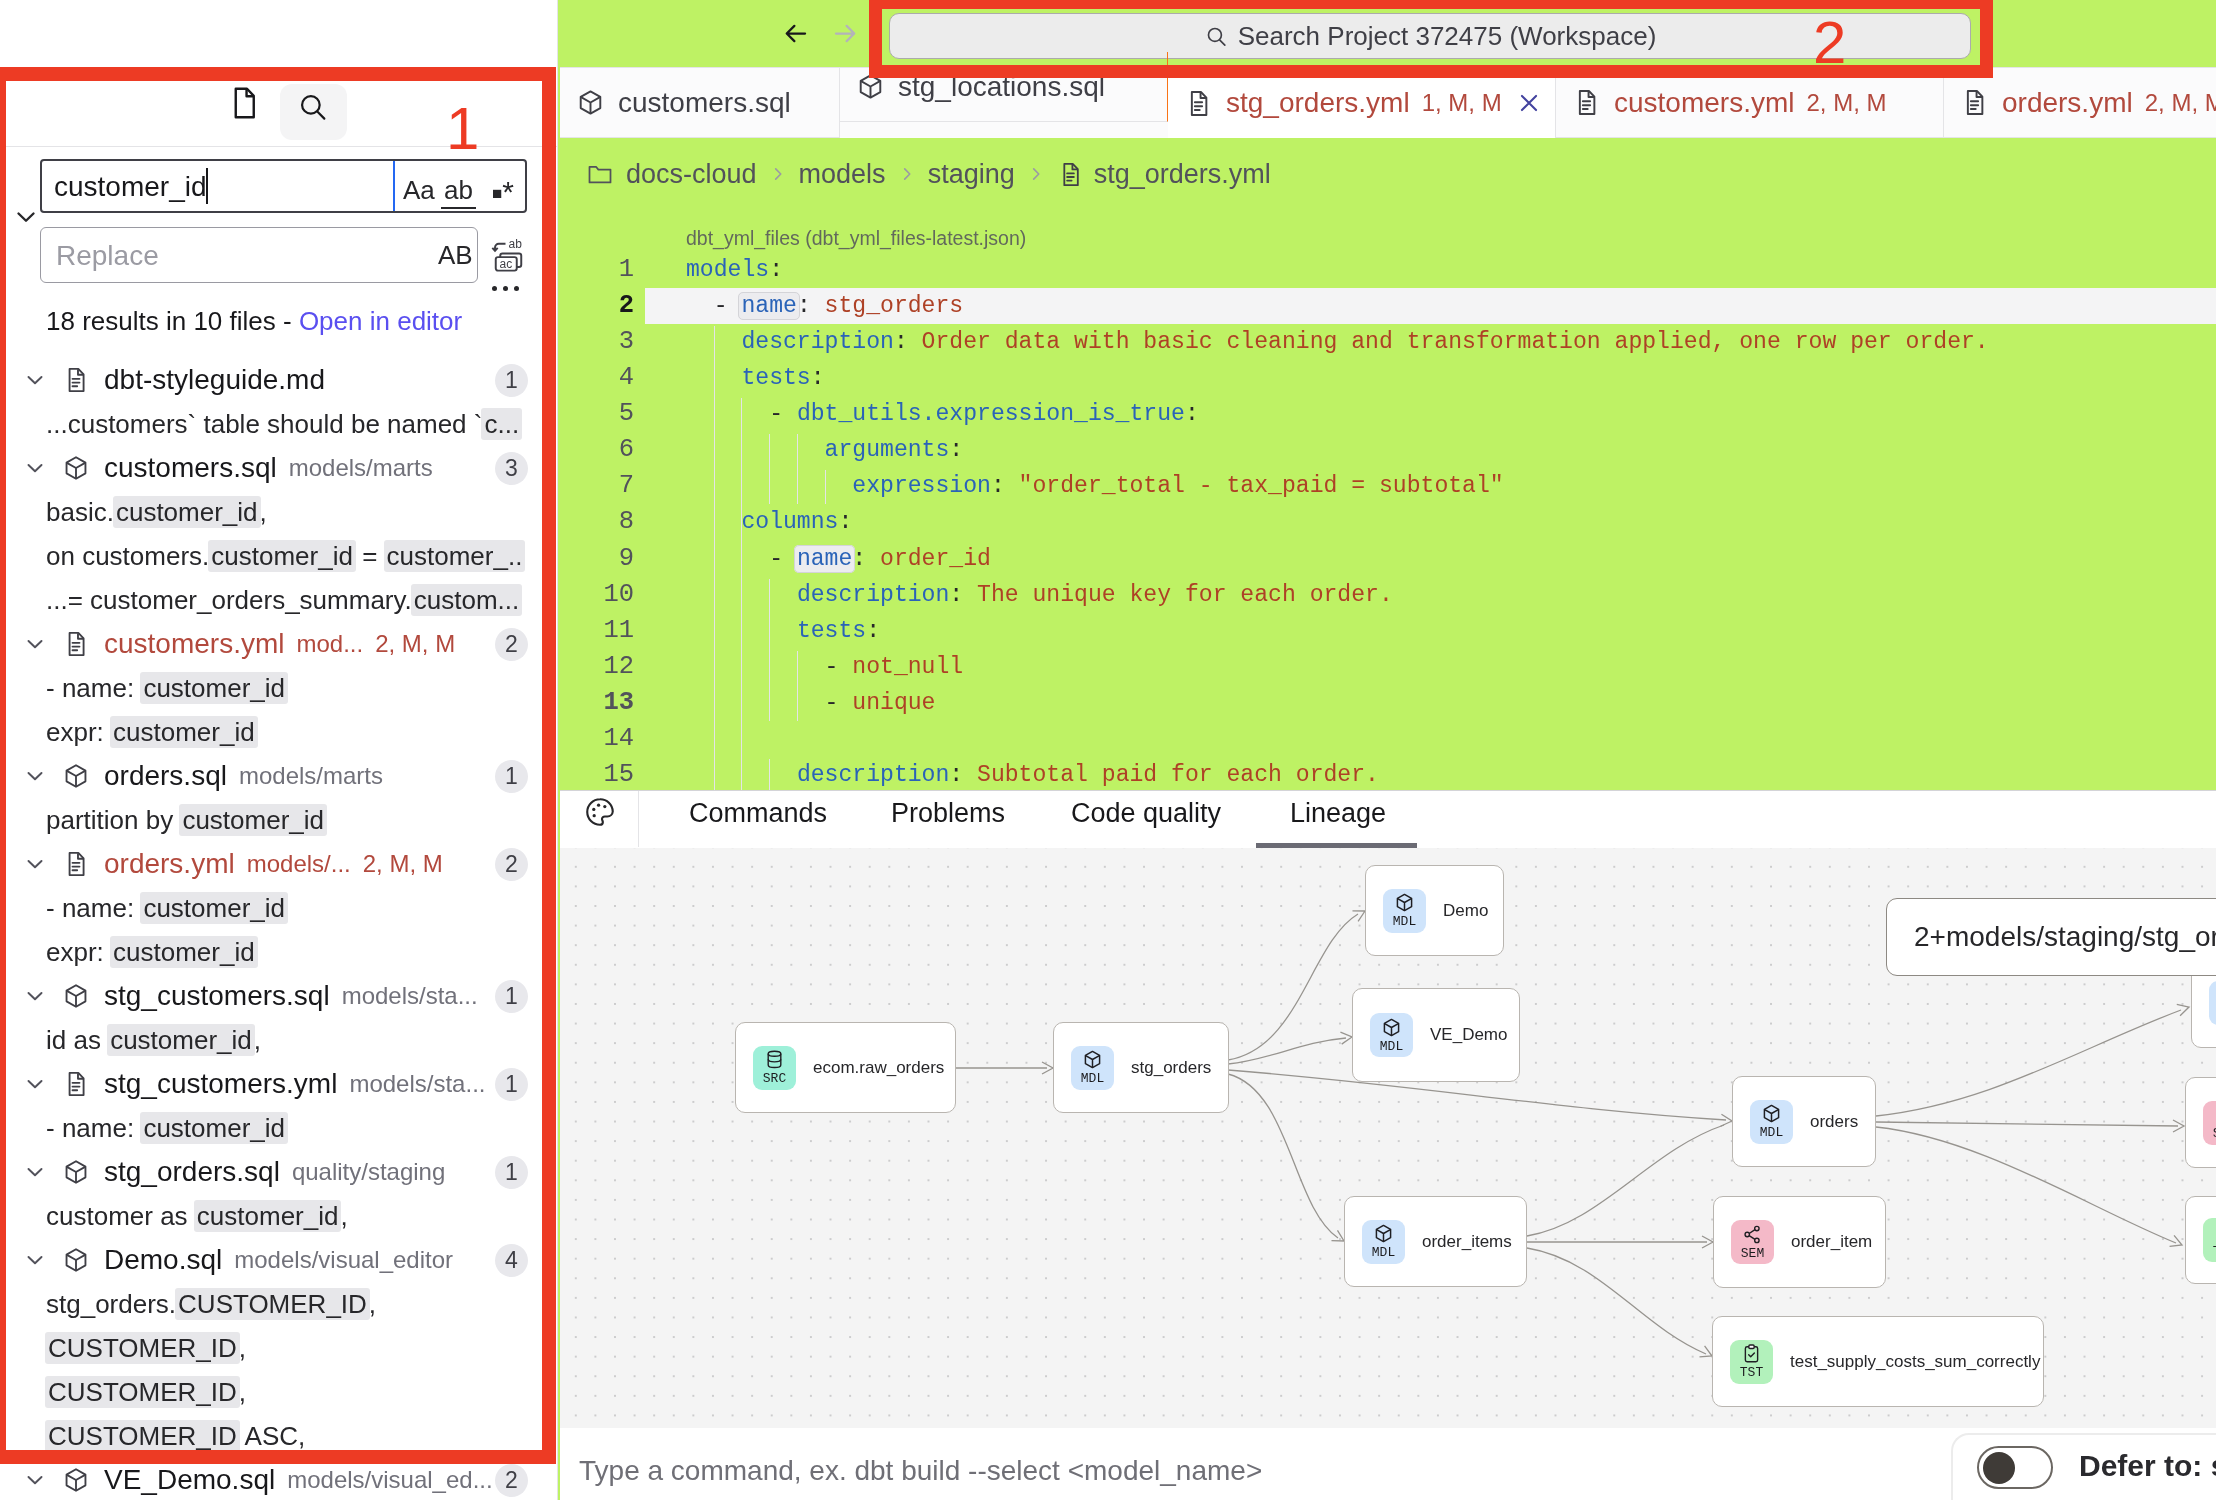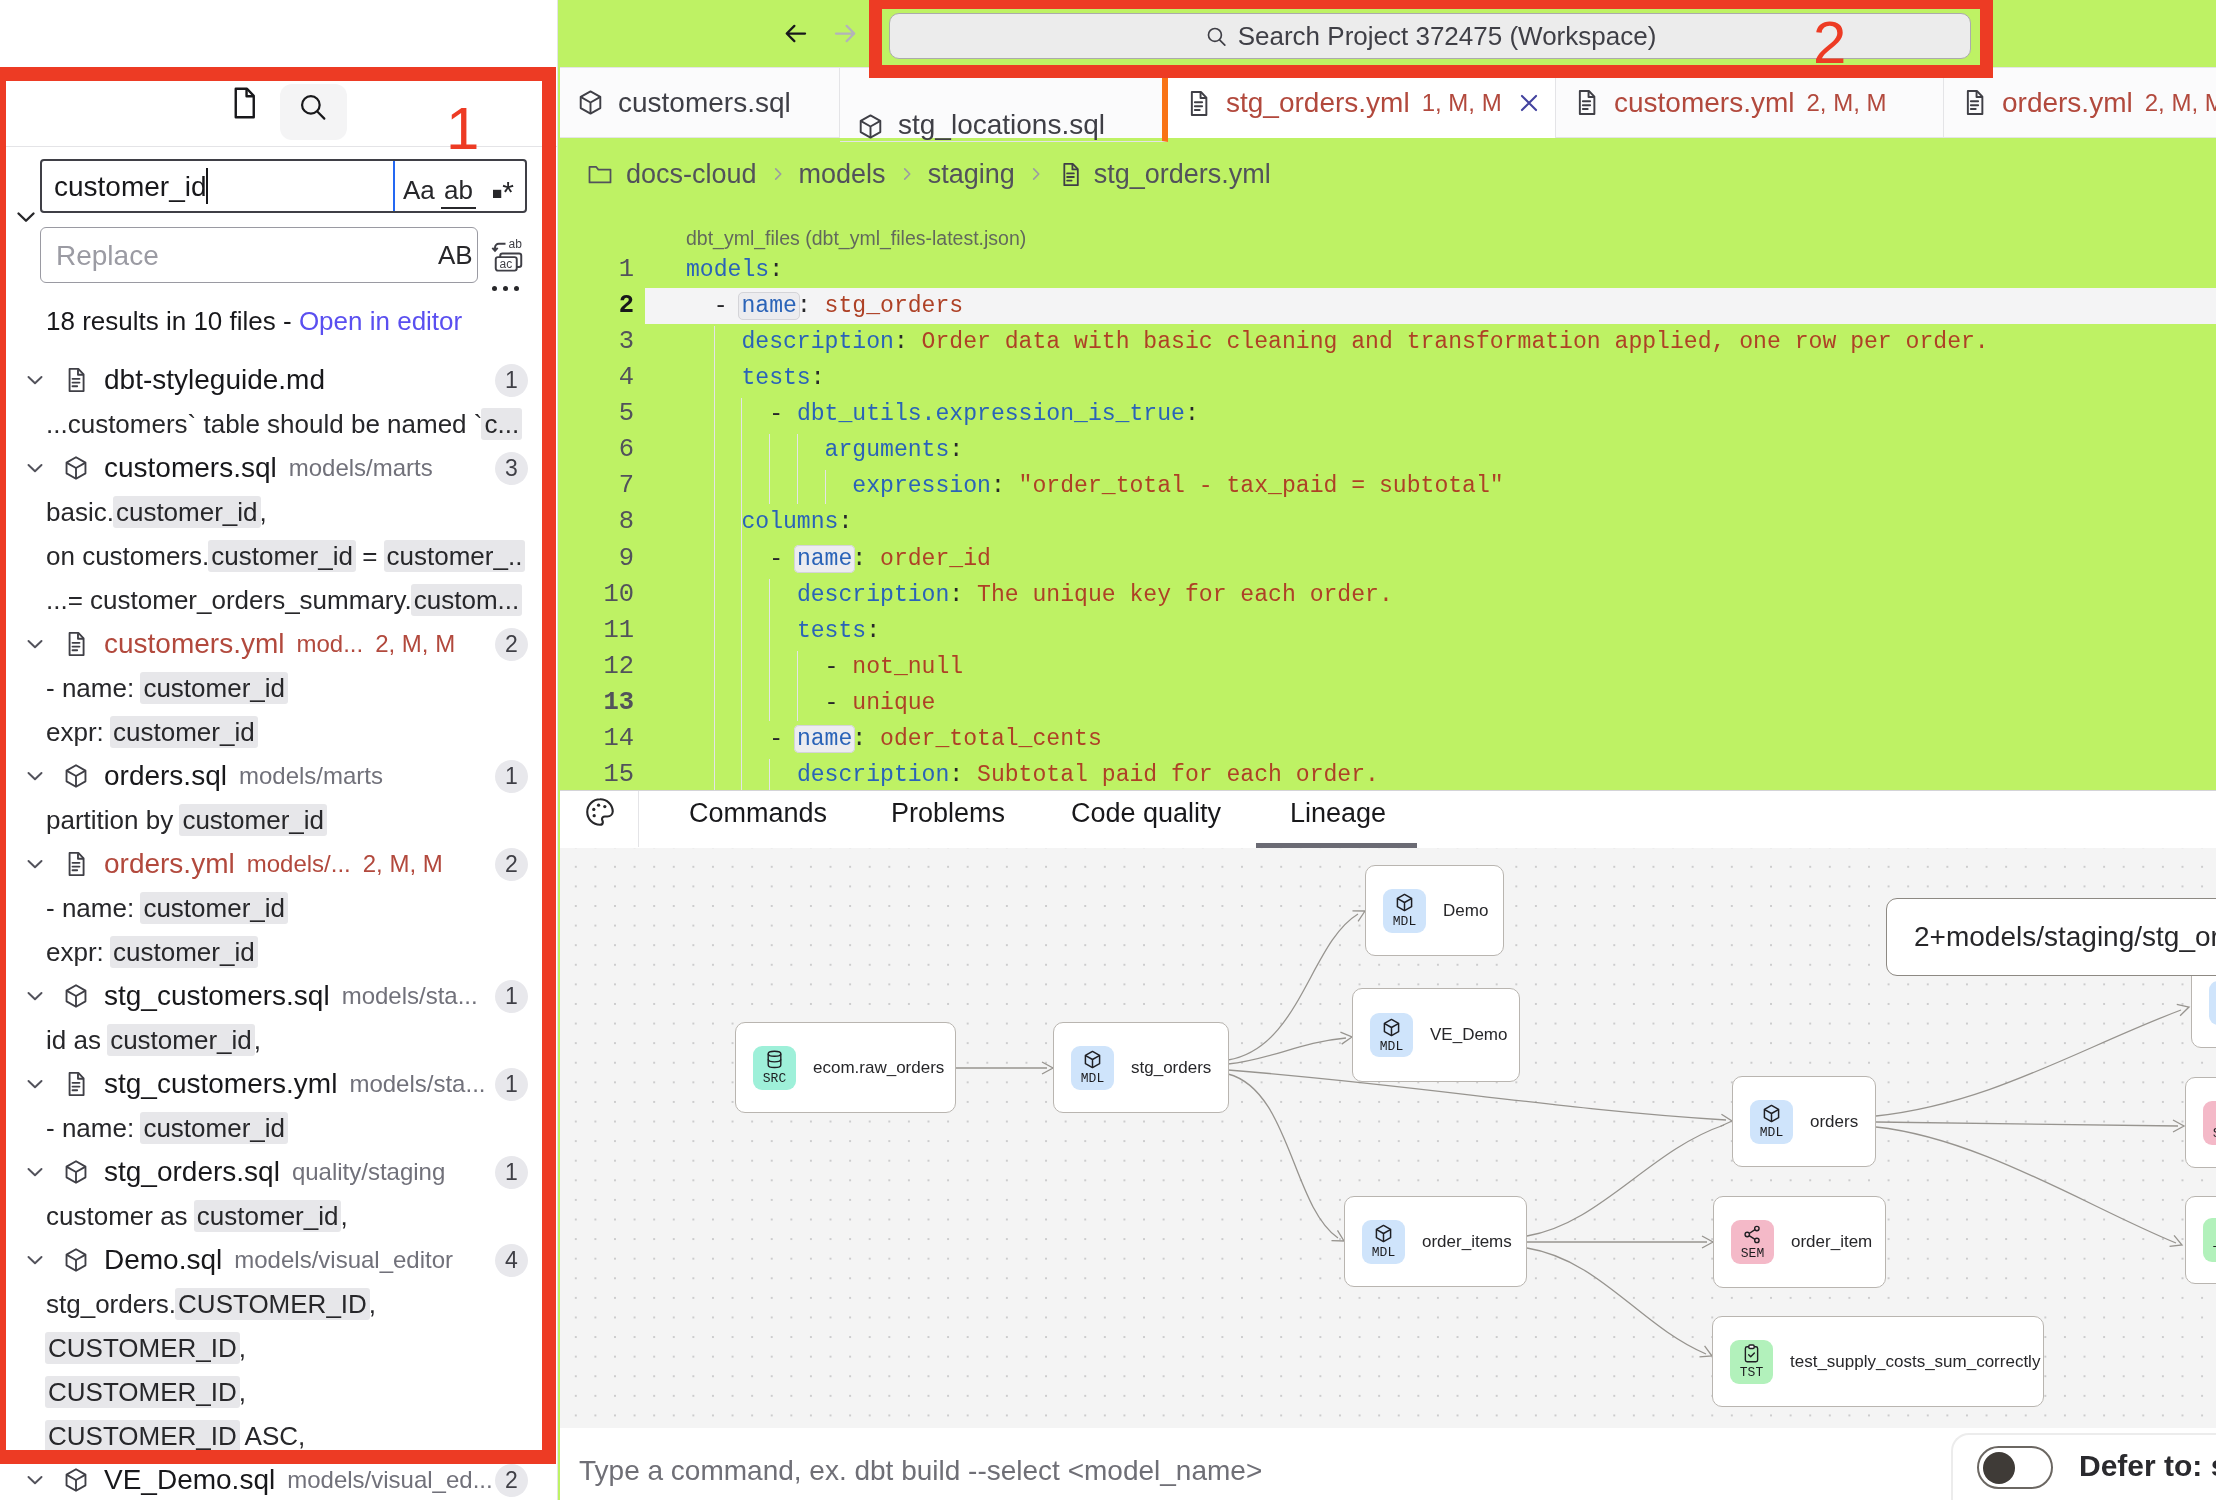--- a/index.html
+++ b/index.html
@@ -38,7 +38,7 @@
       </svg>
 <span style="margin-left:13px;font-size:28px;color:#3f3f46">customers.sql</span>
 </div>
-<div class="a" style="left:840px;top:72px;width:328px;height:70px;background:transparent;border-bottom:1px solid #e4e4e7;border-right:6px solid #f97316;display:flex;align-items:flex-end;padding-left:16px">
+<div class="a" style="left:840px;top:52px;width:328px;height:70px;background:transparent;border-bottom:1px solid #e4e4e7;border-right:1px solid #f97316;display:flex;align-items:center;padding-left:16px">
 <svg width="29" height="29" viewBox="0 0 24 24" fill="none">
         <path d="M12 2.8 20.1 7.4v9.2L12 21.2 3.9 16.6V7.4Z" stroke="#3f3f46" stroke-width="1.6" stroke-linejoin="round"></path>
         <path d="M4.2 7.6 12 12l7.8-4.4M12 12v9" stroke="#3f3f46" stroke-width="1.6" stroke-linejoin="round"></path>

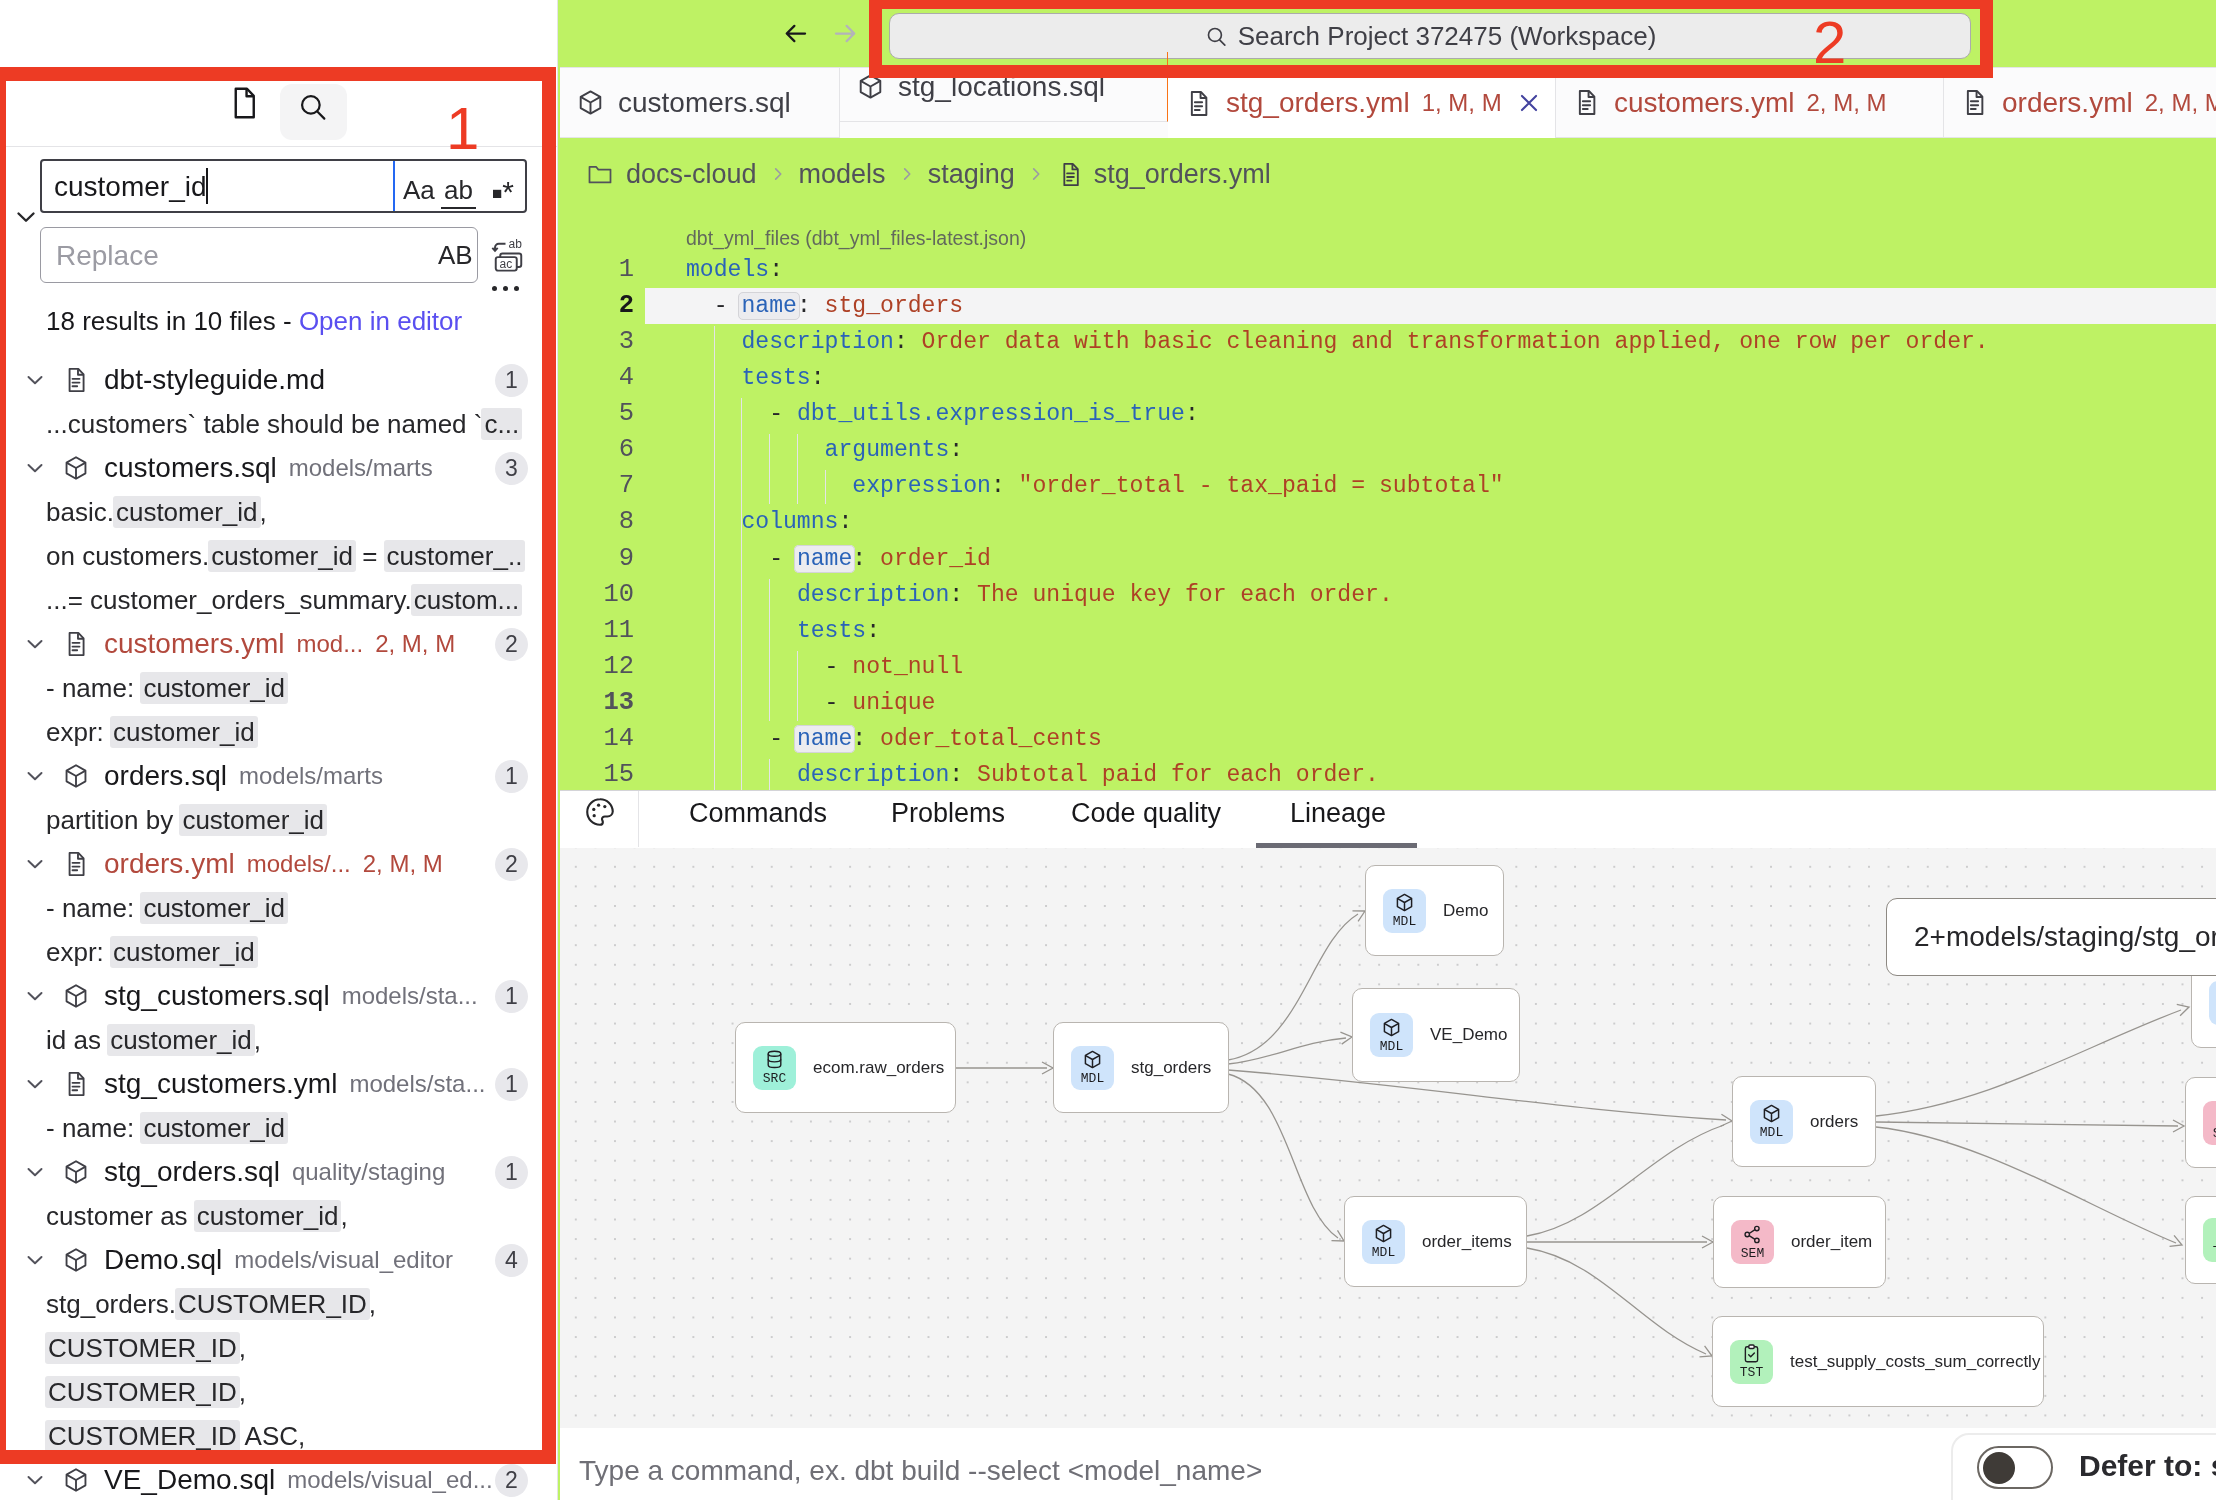--- a/index.html
+++ b/index.html
@@ -144,7 +144,6 @@
 <div class="a mono" style="left:560px;top:685px;width:74px;height:36px;line-height:36px;text-align:right;font-size:25.5px;color:#52525b;font-weight:700">13</div>
 <div class="a mono" style="left:686px;top:685px;height:36px;line-height:36px;font-size:23.1px;letter-spacing:0px;white-space:pre"><span class="p">&nbsp;&nbsp;&nbsp;&nbsp;&nbsp;&nbsp;&nbsp;&nbsp;&nbsp;&nbsp;-&nbsp;</span><span class="v">unique</span></div>
 <div class="a mono" style="left:560px;top:721px;width:74px;height:36px;line-height:36px;text-align:right;font-size:25.5px;color:#52525b;font-weight:400">14</div>
-<div class="a mono" style="left:686px;top:721px;height:36px;line-height:36px;font-size:23.1px;letter-spacing:0px;white-space:pre"><span class="p">&nbsp;&nbsp;&nbsp;&nbsp;&nbsp;&nbsp;-&nbsp;</span><span class="nb">name</span><span class="p">:</span><span class="p">&nbsp;</span><span class="v">oder_total_cents</span></div>
 <div class="a mono" style="left:560px;top:757px;width:74px;height:36px;line-height:36px;text-align:right;font-size:25.5px;color:#52525b;font-weight:400">15</div>
 <div class="a mono" style="left:686px;top:757px;height:36px;line-height:36px;font-size:23.1px;letter-spacing:0px;white-space:pre"><span class="p">&nbsp;&nbsp;&nbsp;&nbsp;&nbsp;&nbsp;&nbsp;&nbsp;</span><span class="k">description</span><span class="p">:</span><span class="v">&nbsp;Subtotal&nbsp;paid&nbsp;for&nbsp;each&nbsp;order.</span></div>
 <div class="a" style="left:560px;top:790px;width:1656px;height:58px;background:#fff;border-top:1px solid #d4d4d8"></div>

